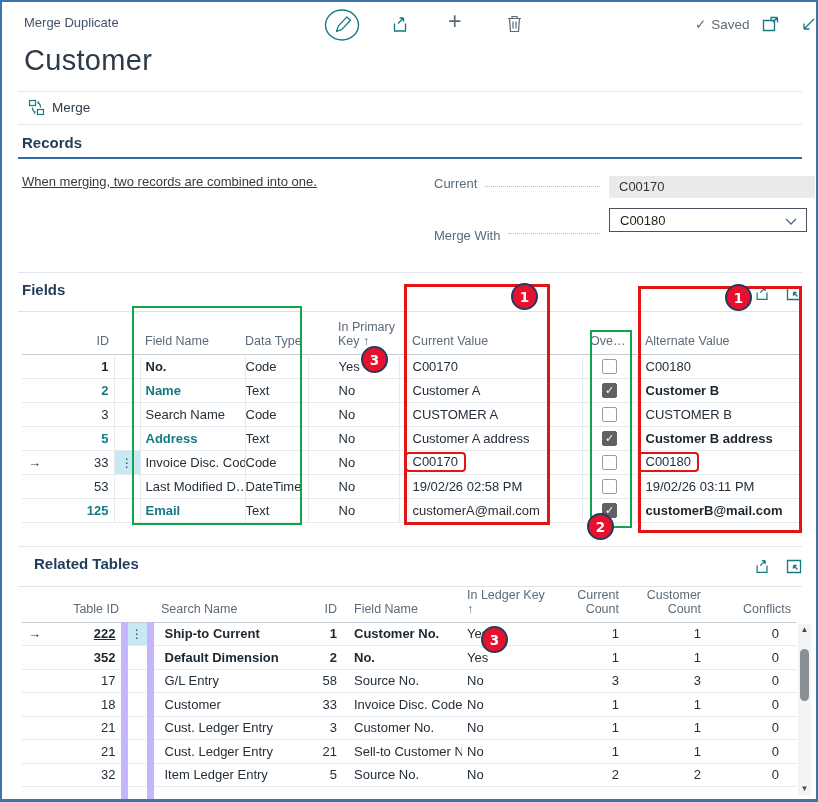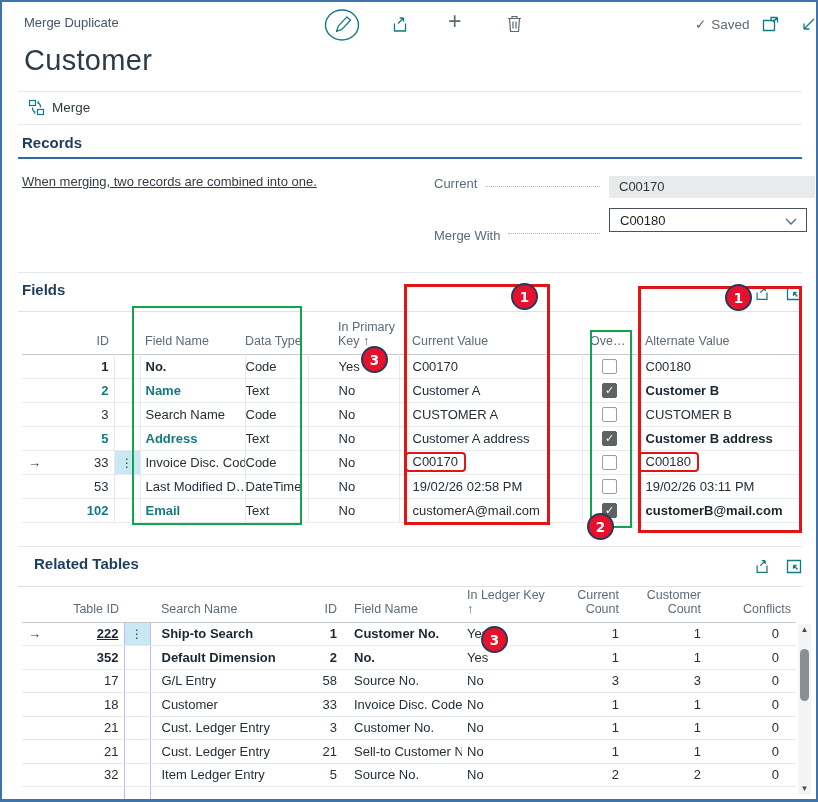--- a/index.html
+++ b/index.html
@@ -332,7 +332,7 @@
 
         <tr>
           <td class="sel"><span style="visibility: hidden;">→</span></td>
-          <td class="num vb"><span class="lnk">102</span></td>
+          <td class="num vb"><span class="lnk">125</span></td>
           <td class="dotcell vb"><span style="visibility: hidden;">⋮</span></td>
           <td class="pl5 vb"><span class="lnk">Email</span></td>
           <td class="vb"><span>Text</span></td>

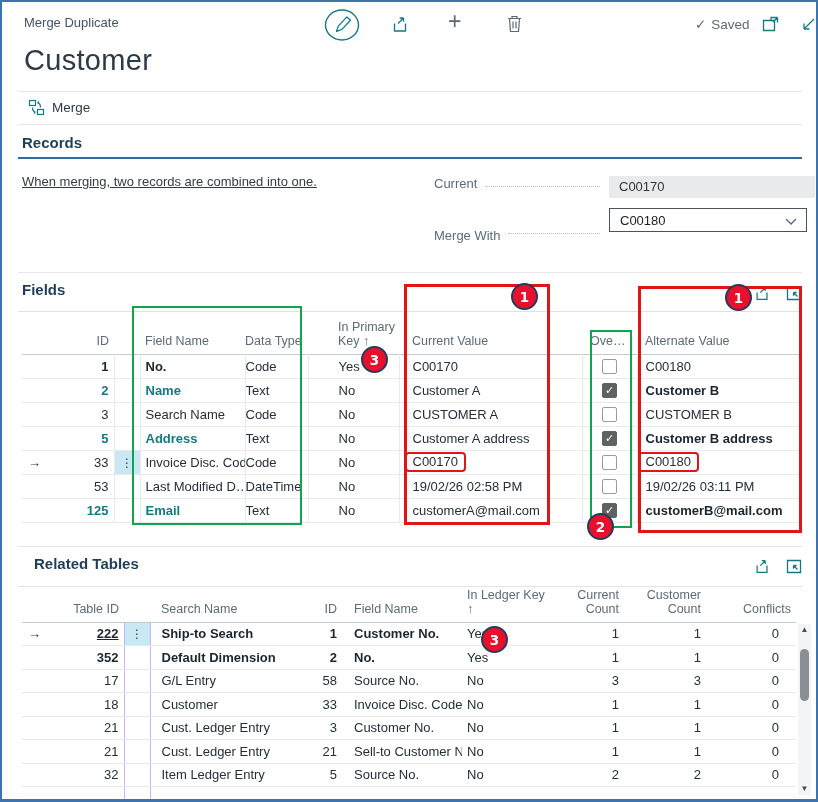--- a/index.html
+++ b/index.html
@@ -55,7 +55,7 @@
            white-space:nowrap;overflow:hidden;padding:0;}
   .related-table tbody td{height:22.5px;}
   .fields-table tbody td.vb{border-right:1px solid #e7eaed;}
-  .related-table tbody td.vb{border-right:1px solid #c4b5fd;}
+  .related-table tbody td.vb{border-right:7px solid #c4b5fd;}
   td.sel{text-align:left;padding-left:6px;color:#333;}
   .num,th.num{text-align:right;padding-right:5px;}
   td.dotcell,th.dotcell{text-align:center;}

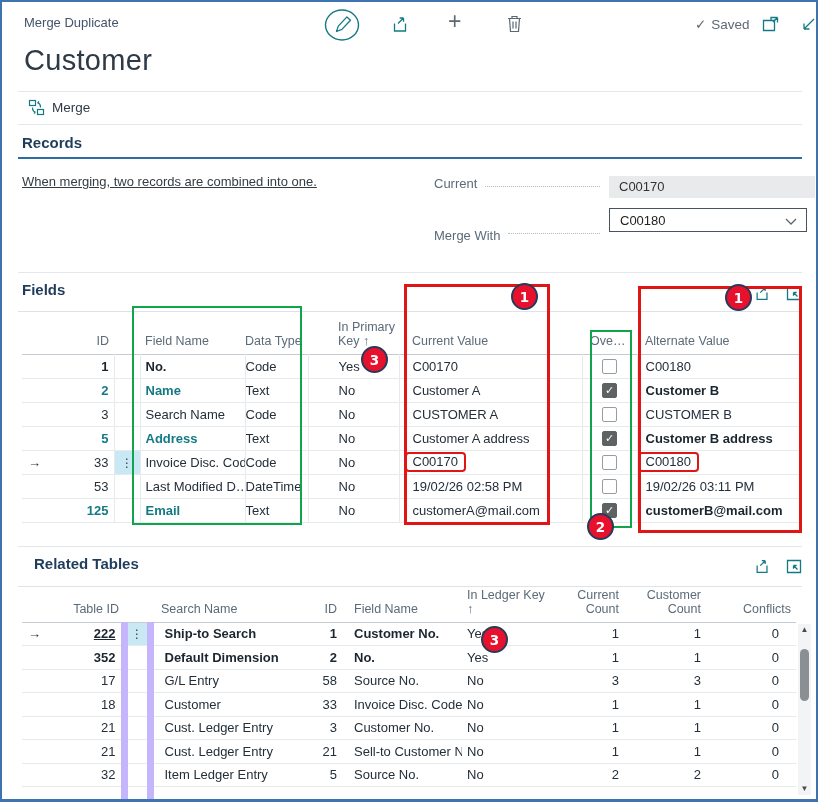--- a/index.html
+++ b/index.html
@@ -405,7 +405,7 @@
           <td class="sel"><span>→</span></td>
           <td class="num vb"><span class="blk und">222</span></td>
           <td class="dotcell vb active"><span>⋮</span></td>
-          <td class="pl11"><span class="blk">Ship-to Search</span></td>
+          <td class="pl11"><span class="blk">Ship-to Current</span></td>
           <td class="num"><span class="blk">1</span></td>
           <td class="pl12"><span class="blk">Customer No.</span></td>
           <td class="pl5"><span>Yes</span></td>

